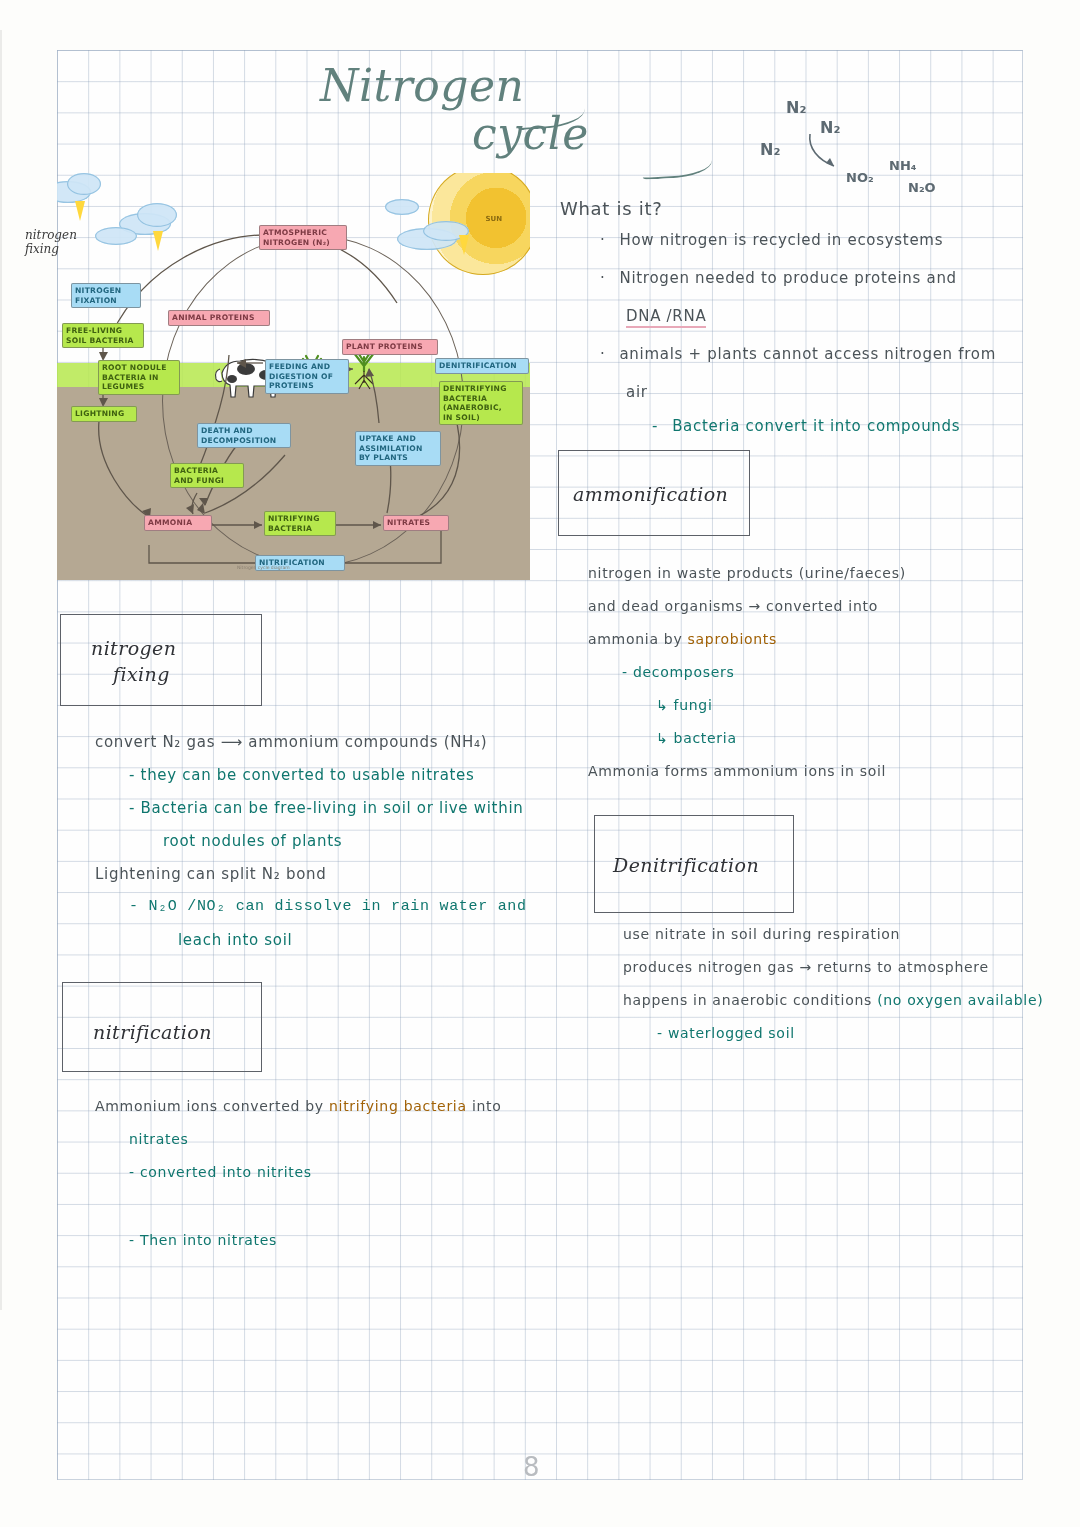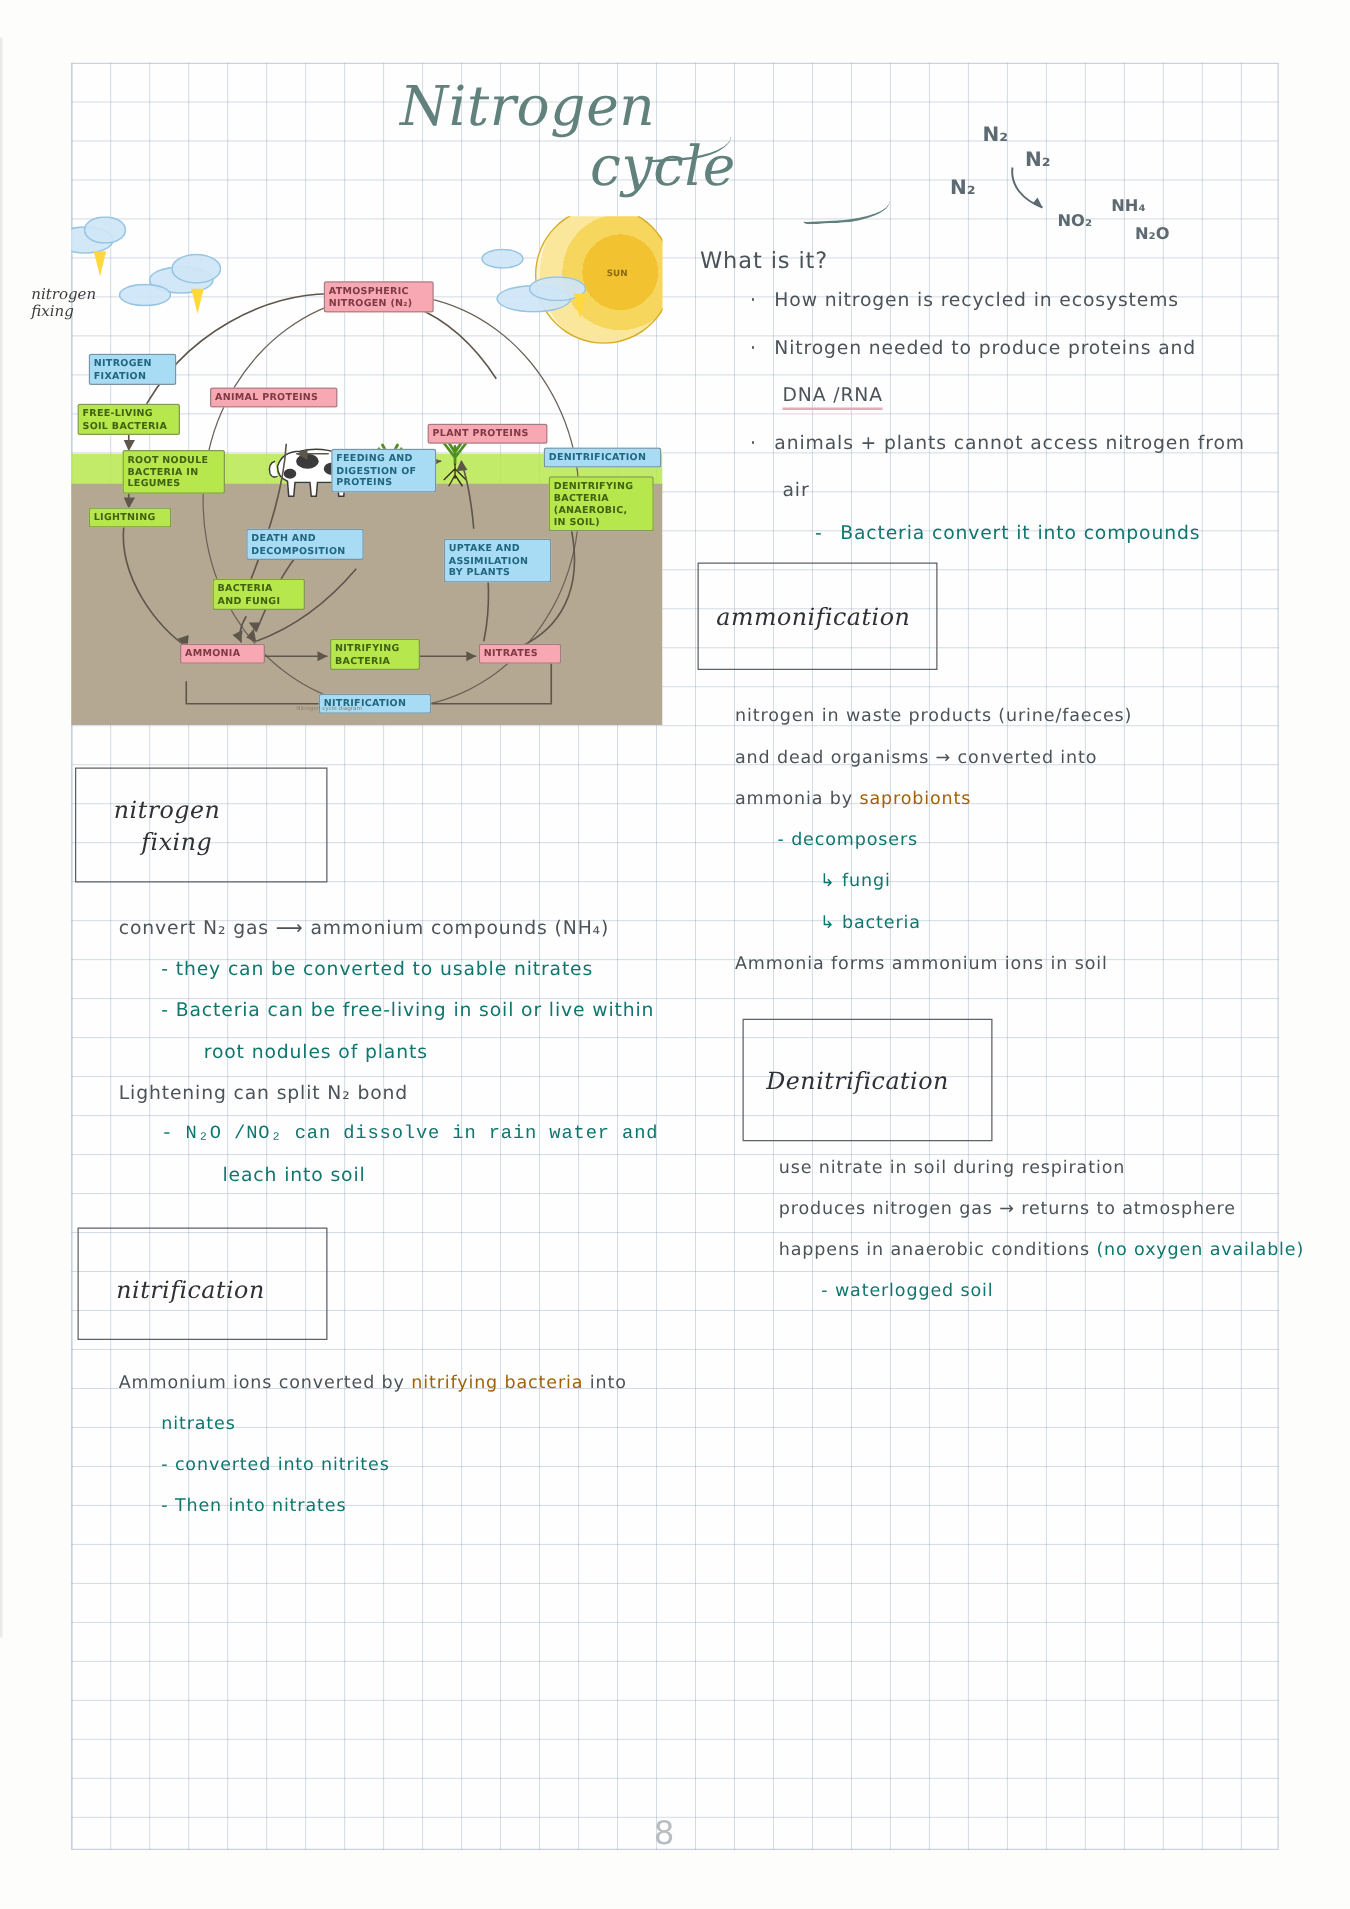--- a/index.html
+++ b/index.html
@@ -335,7 +335,7 @@
       <div class="note hand s14 ink-dark" style="left: 95px; top: 1098px;"><span>Ammonium ions converted by </span><span class="ink-pink">nitrifying bacteria</span><span class="ink-dark"> into</span></div>
       <div class="note hand s14 ink-green" style="left: 129px; top: 1131px;"><span>nitrates</span></div>
       <div class="note hand s14 ink-green" style="left: 129px; top: 1164px;"><span>-   converted into nitrites</span></div>
-      <div class="note hand s14 ink-green" style="left: 129px; top: 1197px;"><span>-   Then into nitrates</span></div>
+      <div class="note hand s14 ink-green" style="left: 129px; top: 1232px;"><span>-   Then into nitrates</span></div>
     </div>
 
   <div id="pageno">8</div>

